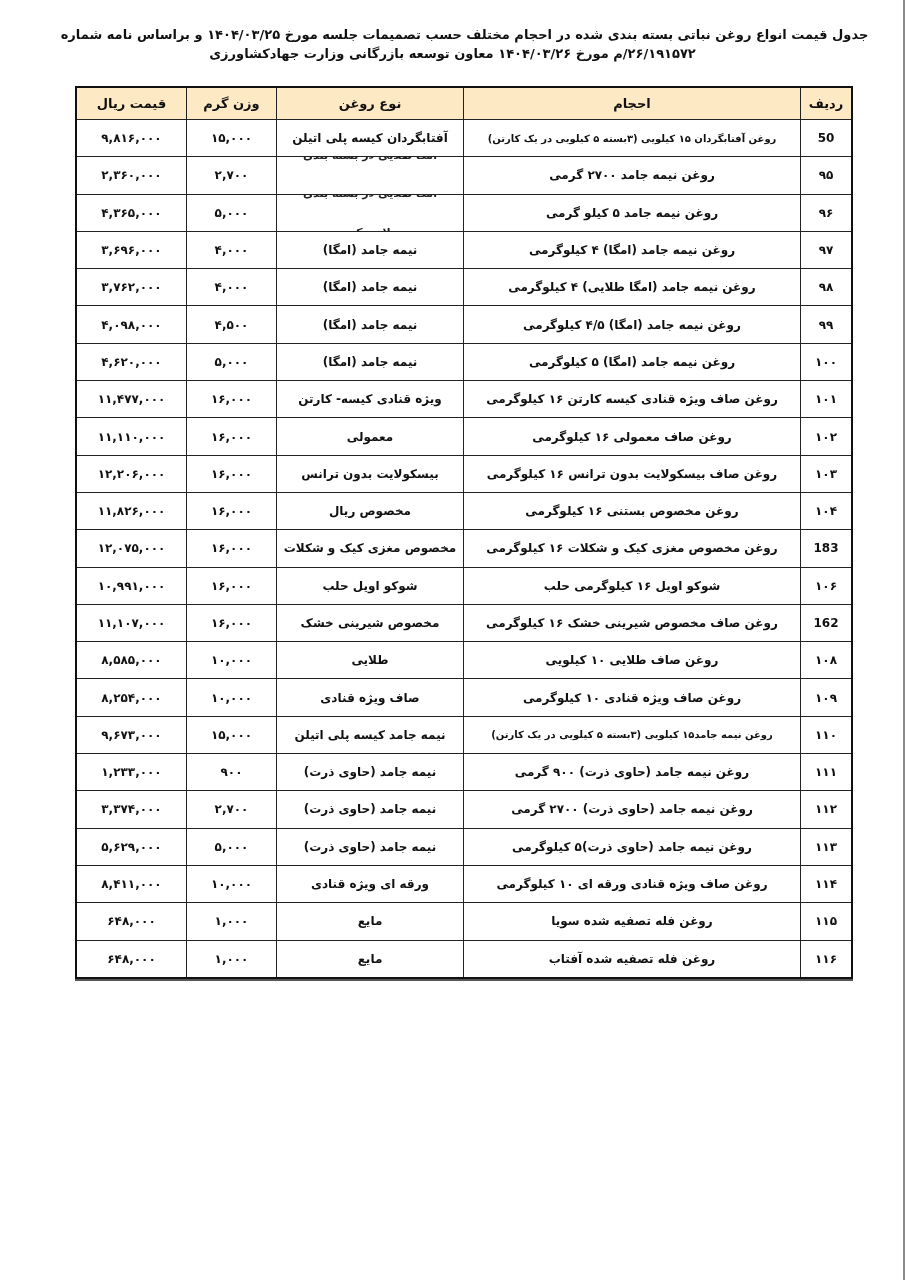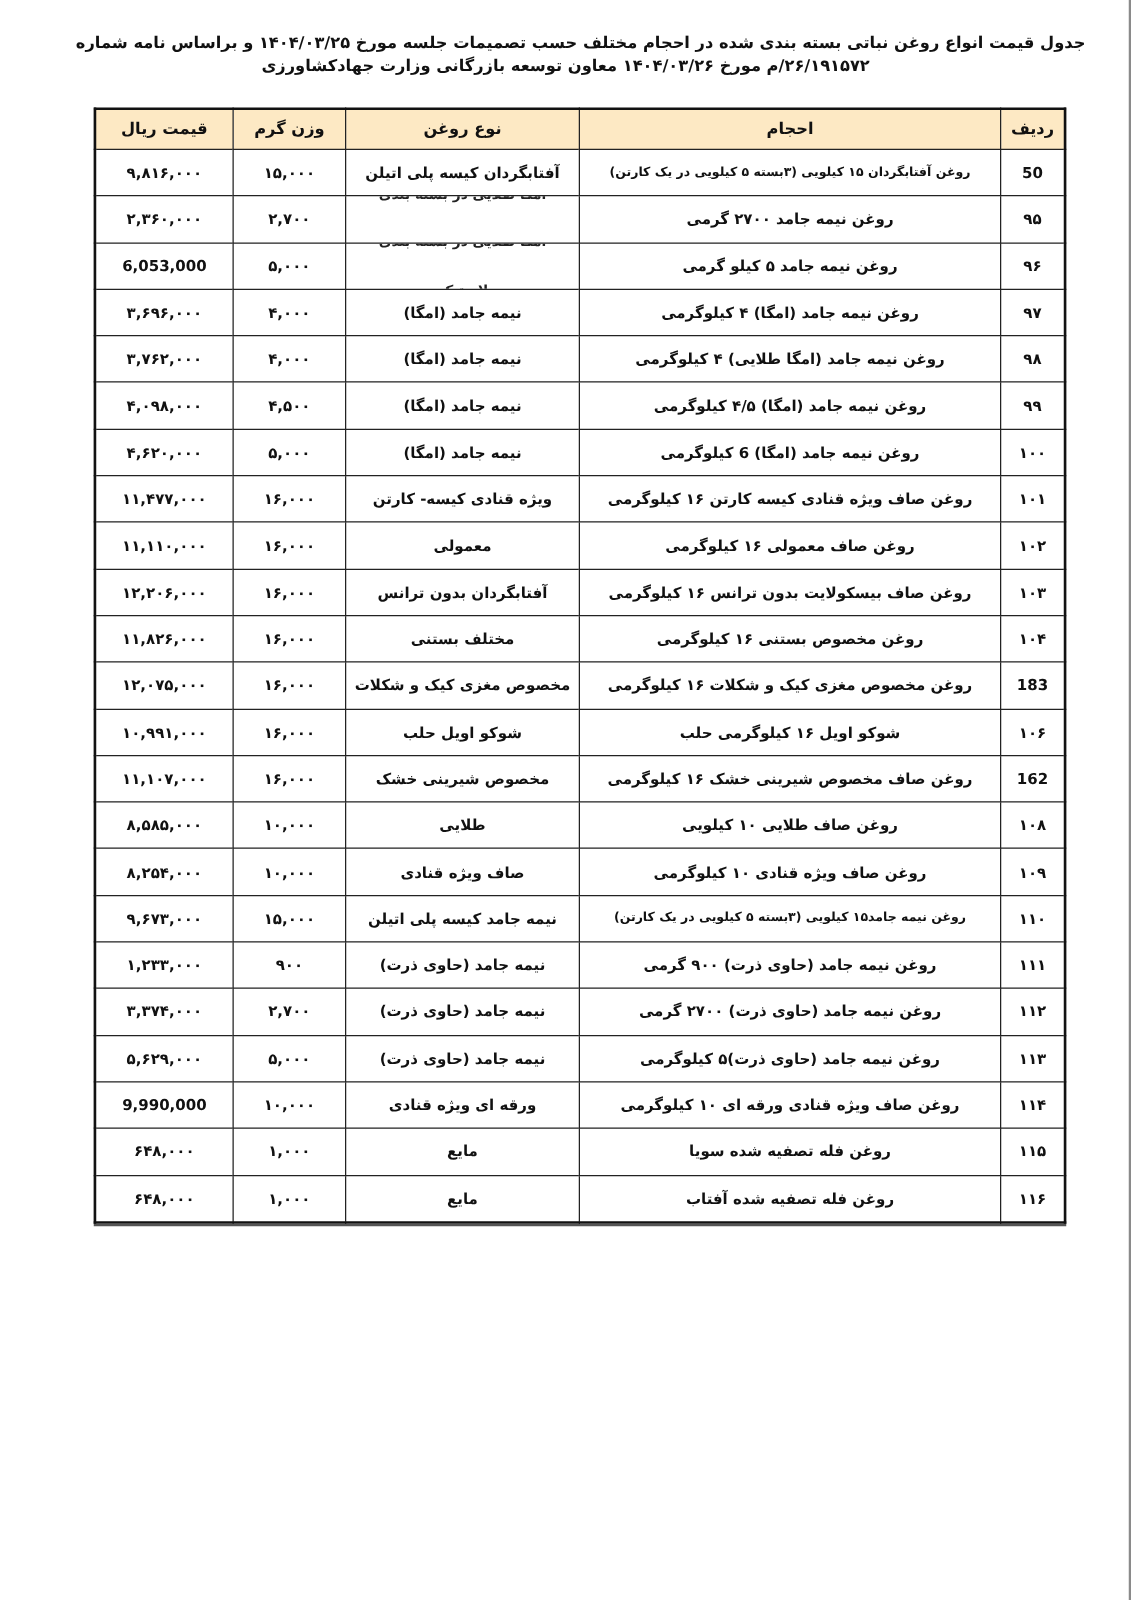--- a/index.html
+++ b/index.html
@@ -87,7 +87,7 @@
           <span class="clip-text clip-bottom">پلاستیکی</span>
         </td>
         <td class="c-weight">۵,۰۰۰</td>
-        <td class="c-price">6,053,000</td>
+        <td class="c-price">۴,۳۶۵,۰۰۰</td>
       </tr>
       <tr>
         <td class="c-row">۹۷</td>

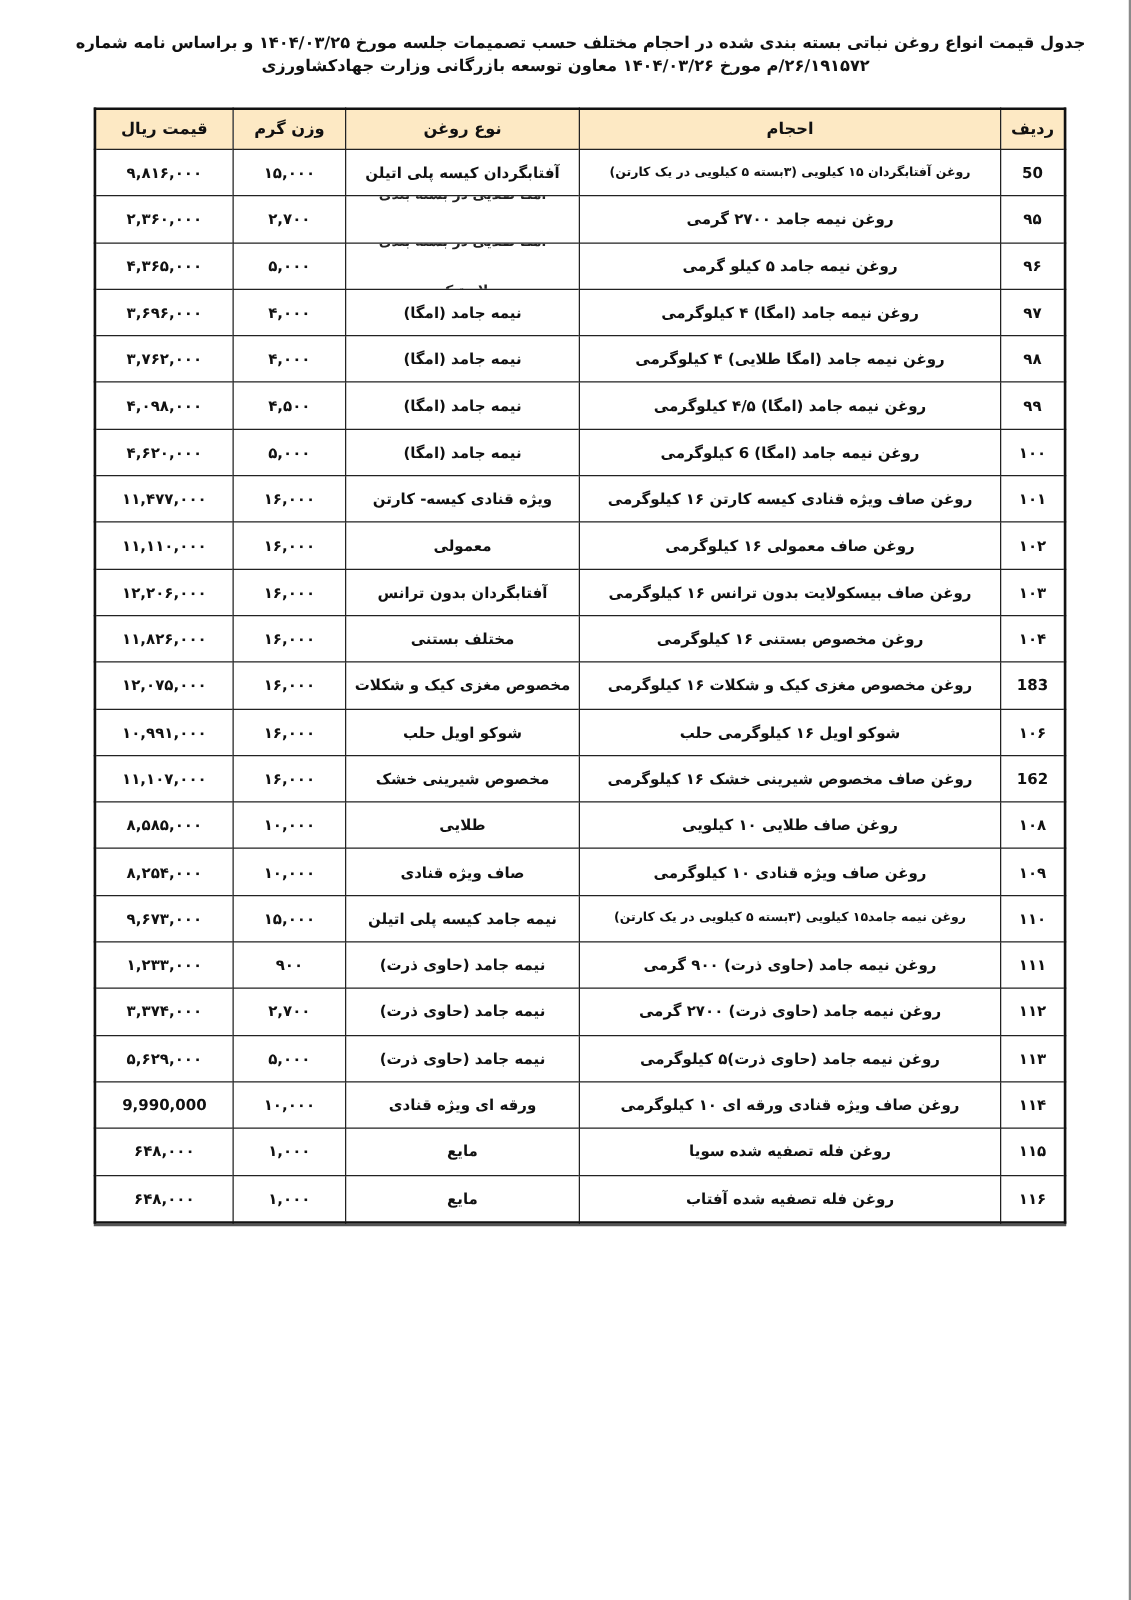--- a/index.html
+++ b/index.html
@@ -112,7 +112,7 @@
       </tr>
       <tr>
         <td class="c-row">۱۰۰</td>
-        <td class="c-desc">روغن نیمه جامد (امگا) 6 کیلوگرمی</td>
+        <td class="c-desc">روغن نیمه جامد (امگا) ۵ کیلوگرمی</td>
         <td class="c-type">نیمه جامد (امگا)</td>
         <td class="c-weight">۵,۰۰۰</td>
         <td class="c-price">۴,۶۲۰,۰۰۰</td>

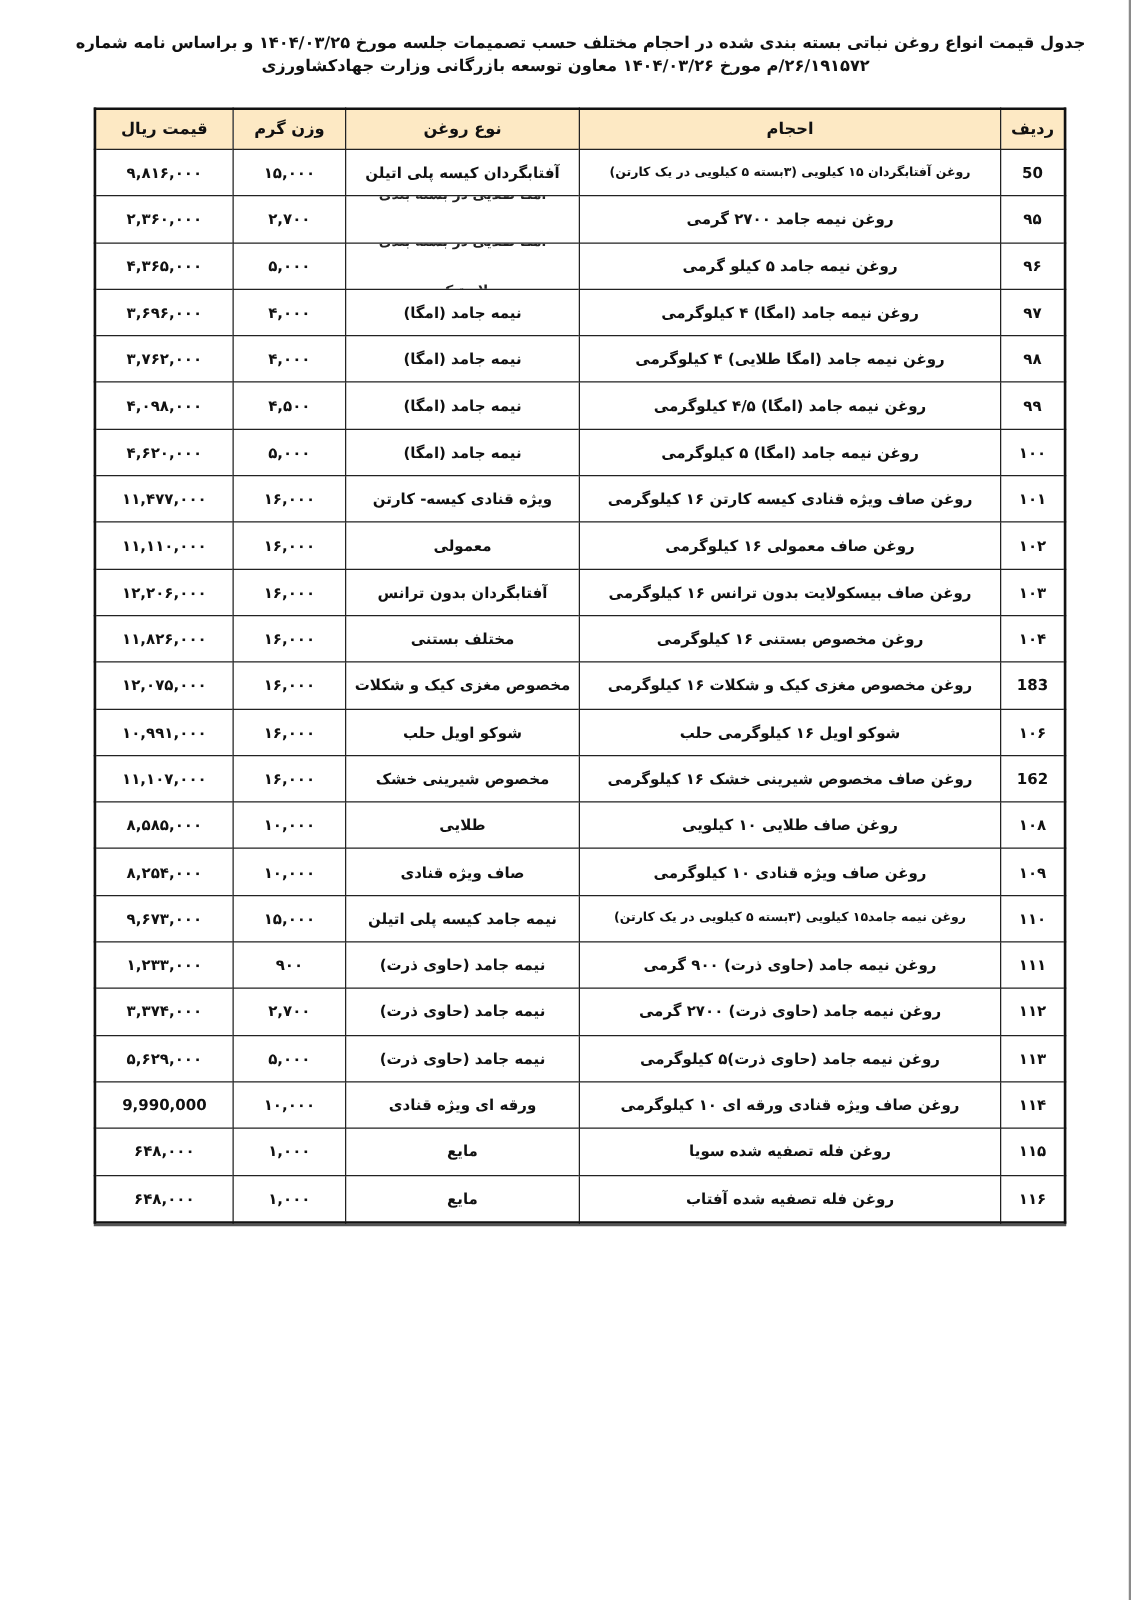--- a/index.html
+++ b/index.html
@@ -134,7 +134,7 @@
       <tr>
         <td class="c-row">۱۰۳</td>
         <td class="c-desc">روغن صاف بیسکولایت بدون ترانس ۱۶ کیلوگرمی</td>
-        <td class="c-type">آفتابگردان بدون ترانس</td>
+        <td class="c-type">بیسکولایت بدون ترانس</td>
         <td class="c-weight">۱۶,۰۰۰</td>
         <td class="c-price">۱۲,۲۰۶,۰۰۰</td>
       </tr>

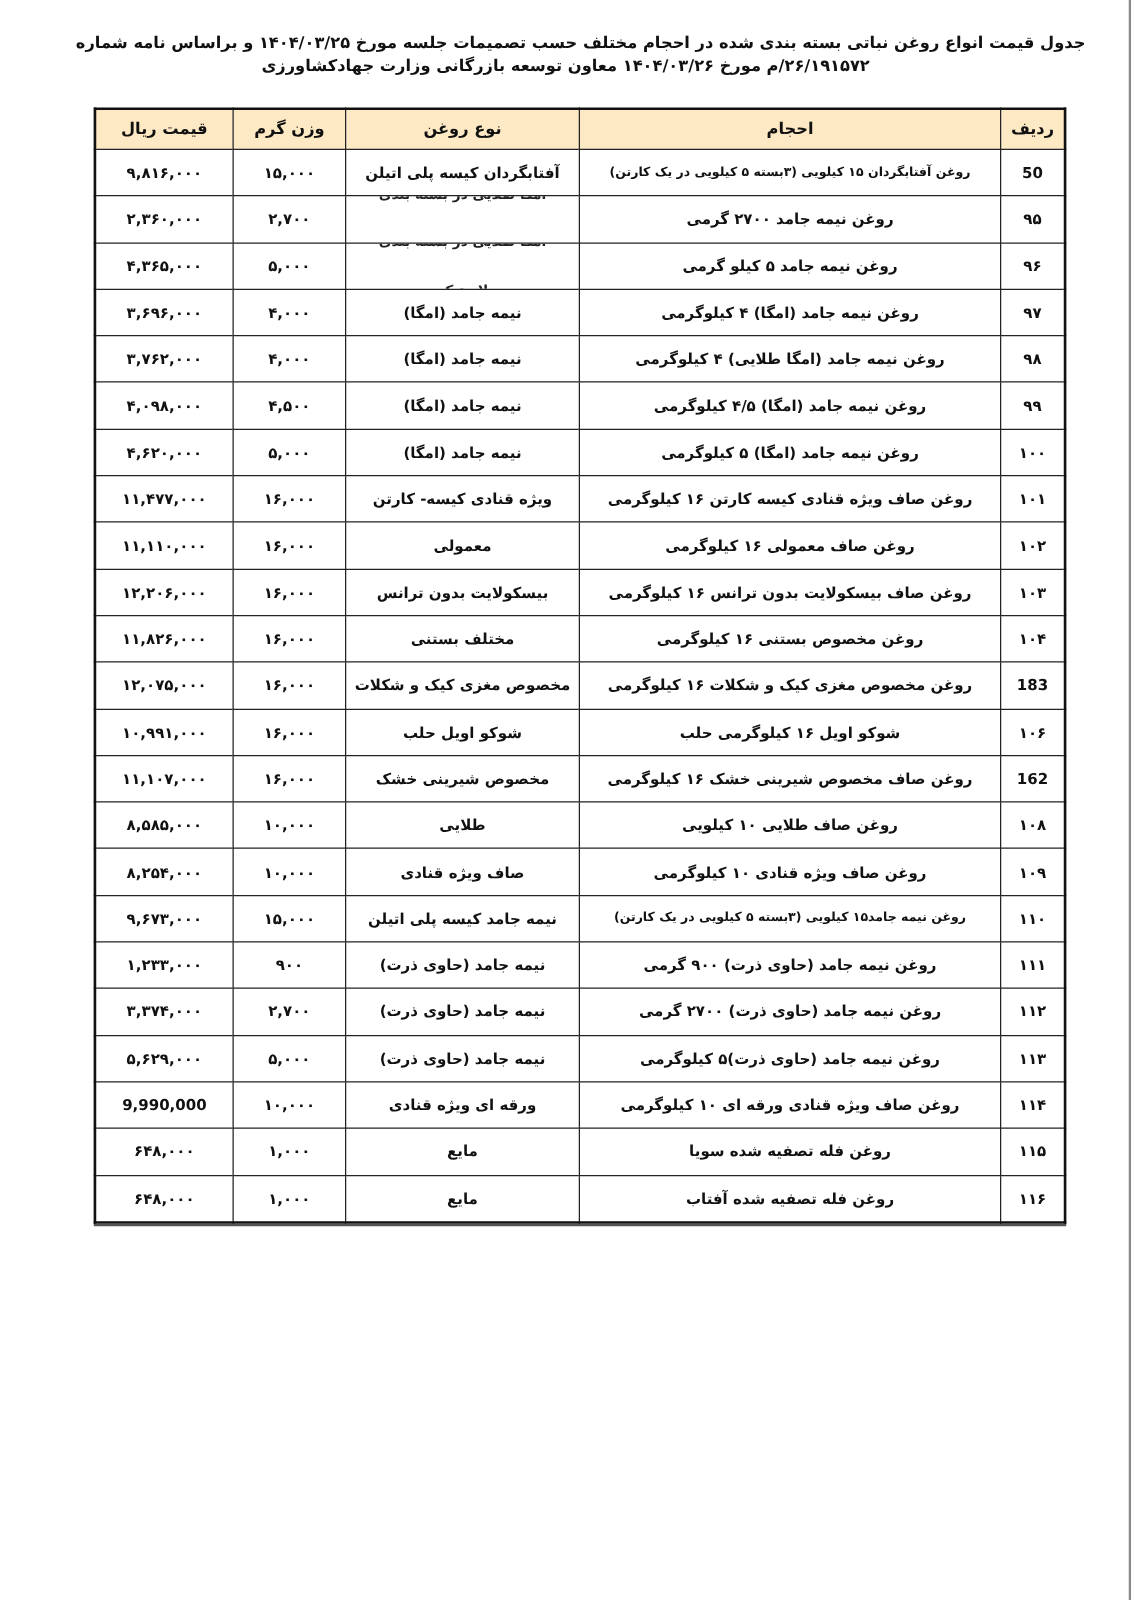--- a/index.html
+++ b/index.html
@@ -141,7 +141,7 @@
       <tr>
         <td class="c-row">۱۰۴</td>
         <td class="c-desc">روغن مخصوص بستنی ۱۶ کیلوگرمی</td>
-        <td class="c-type">مختلف بستنی</td>
+        <td class="c-type">مخصوص ریال</td>
         <td class="c-weight">۱۶,۰۰۰</td>
         <td class="c-price">۱۱,۸۲۶,۰۰۰</td>
       </tr>

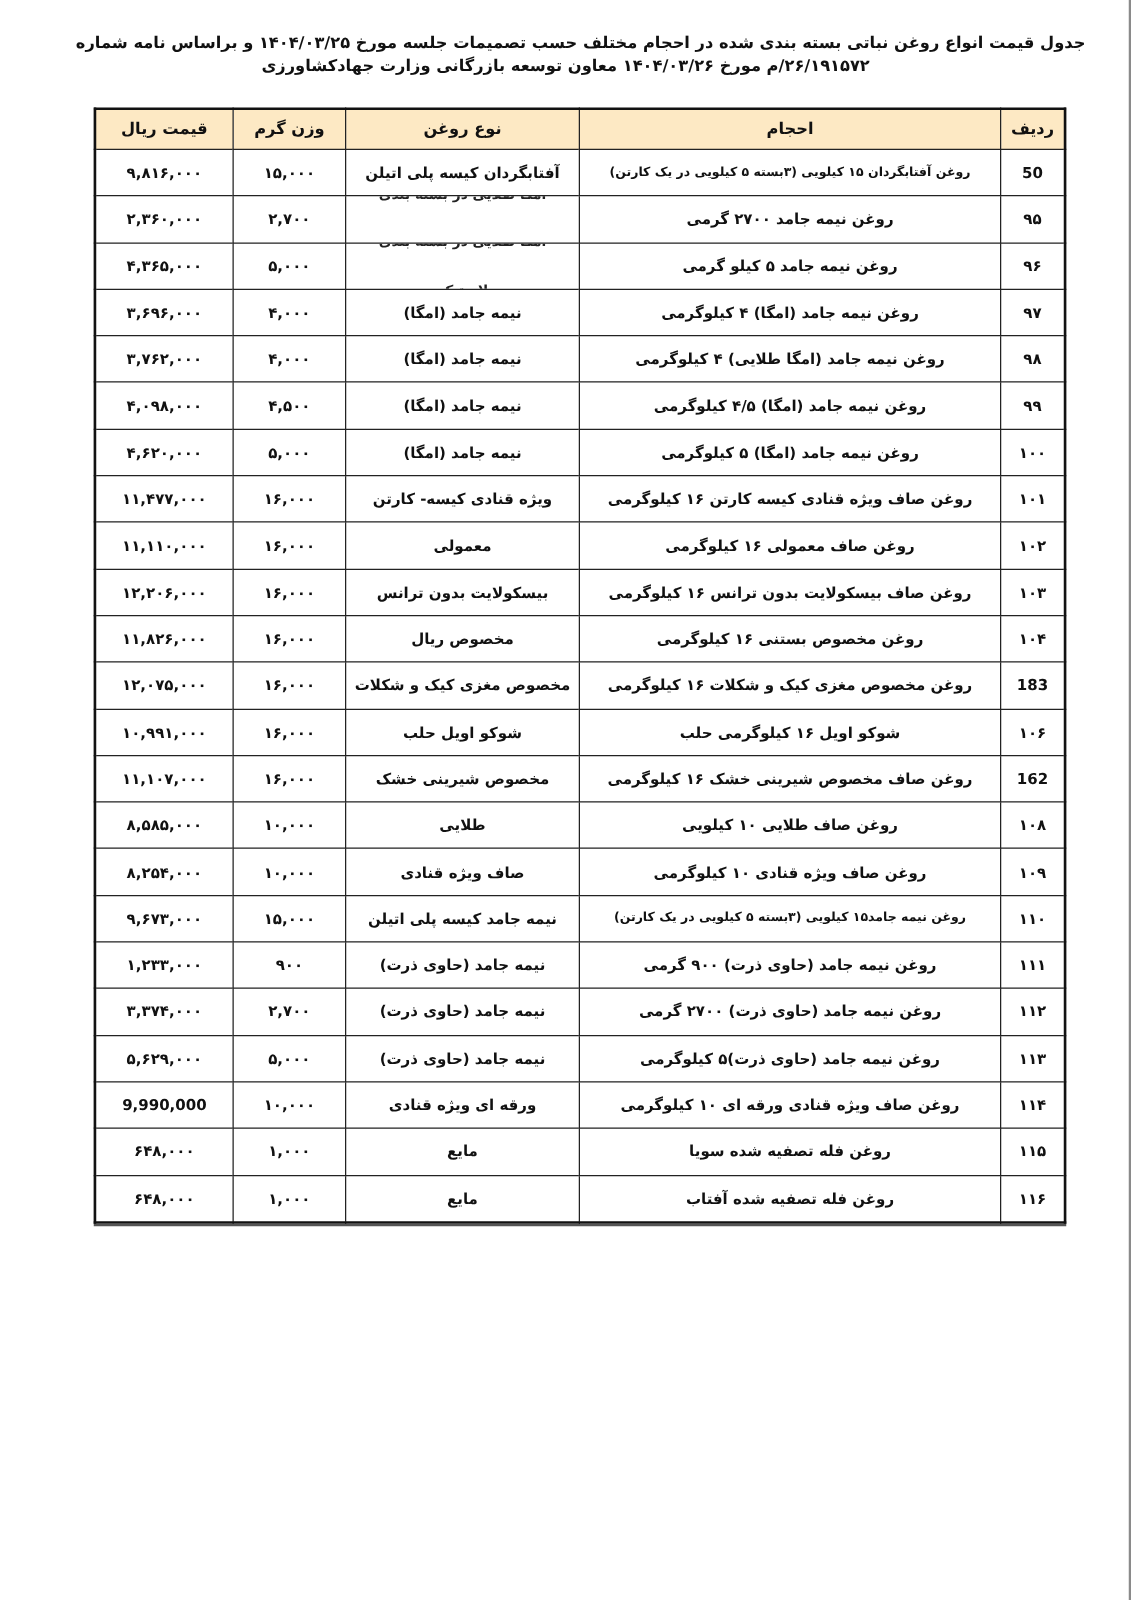--- a/index.html
+++ b/index.html
@@ -213,7 +213,7 @@
         <td class="c-desc">روغن صاف ویژه قنادی ورقه ای ۱۰ کیلوگرمی</td>
         <td class="c-type">ورقه ای ویژه قنادی</td>
         <td class="c-weight">۱۰,۰۰۰</td>
-        <td class="c-price">9,990,000</td>
+        <td class="c-price">۸,۴۱۱,۰۰۰</td>
       </tr>
       <tr>
         <td class="c-row">۱۱۵</td>

